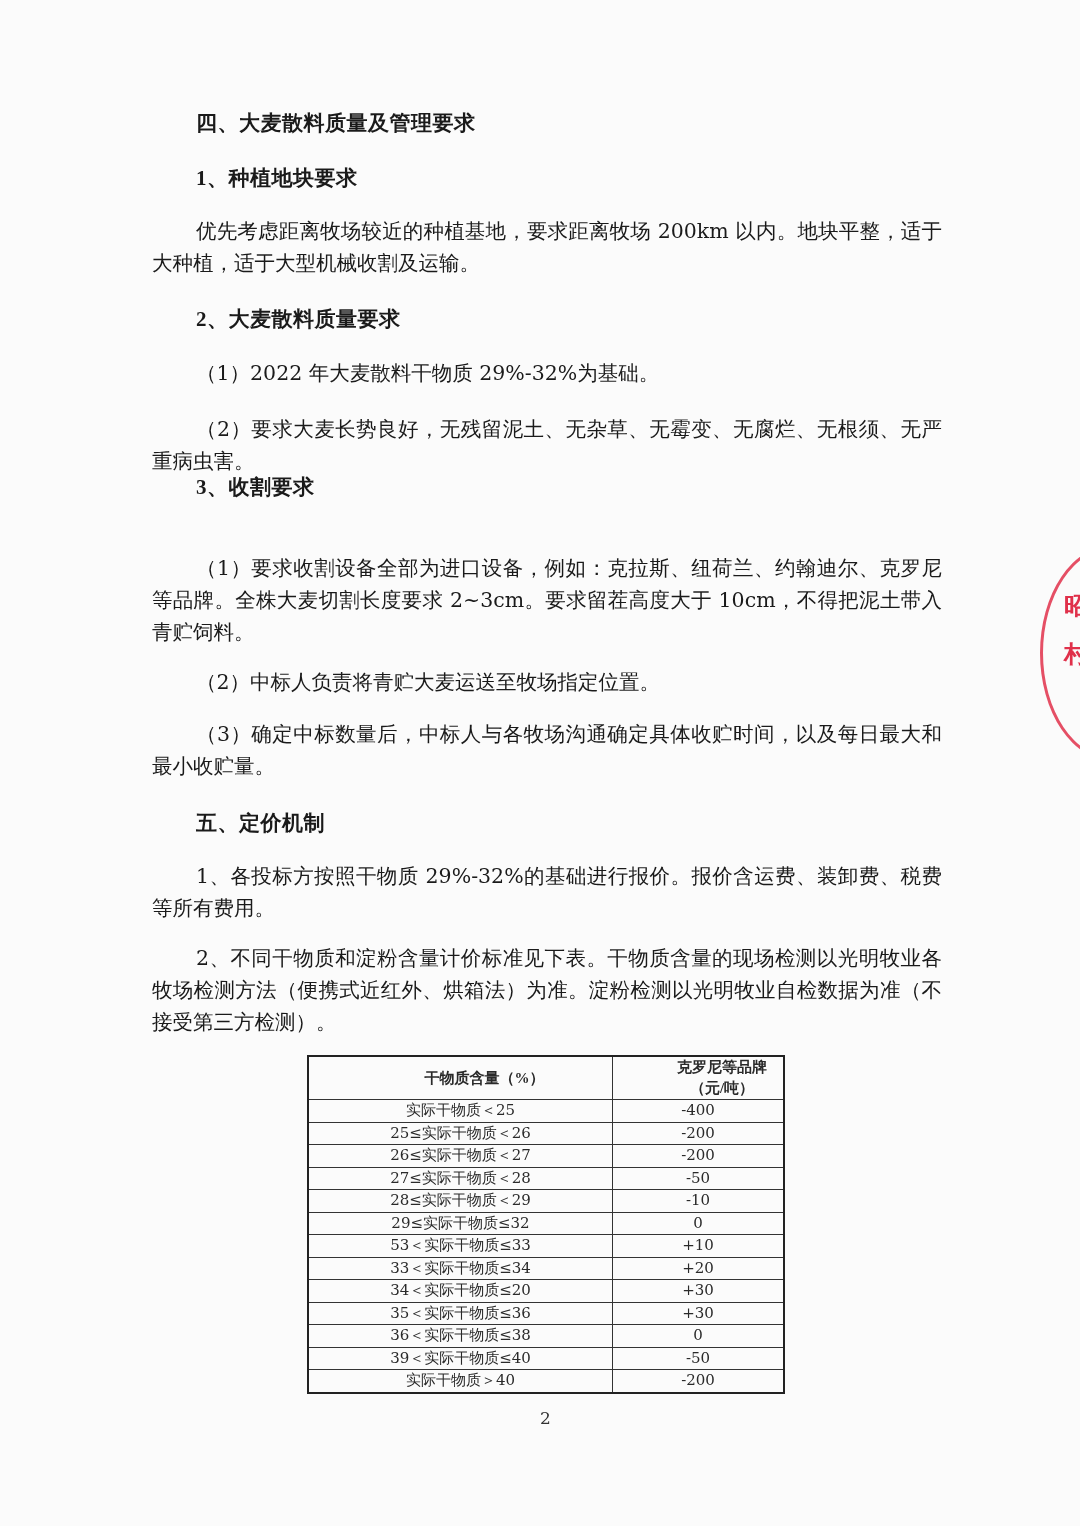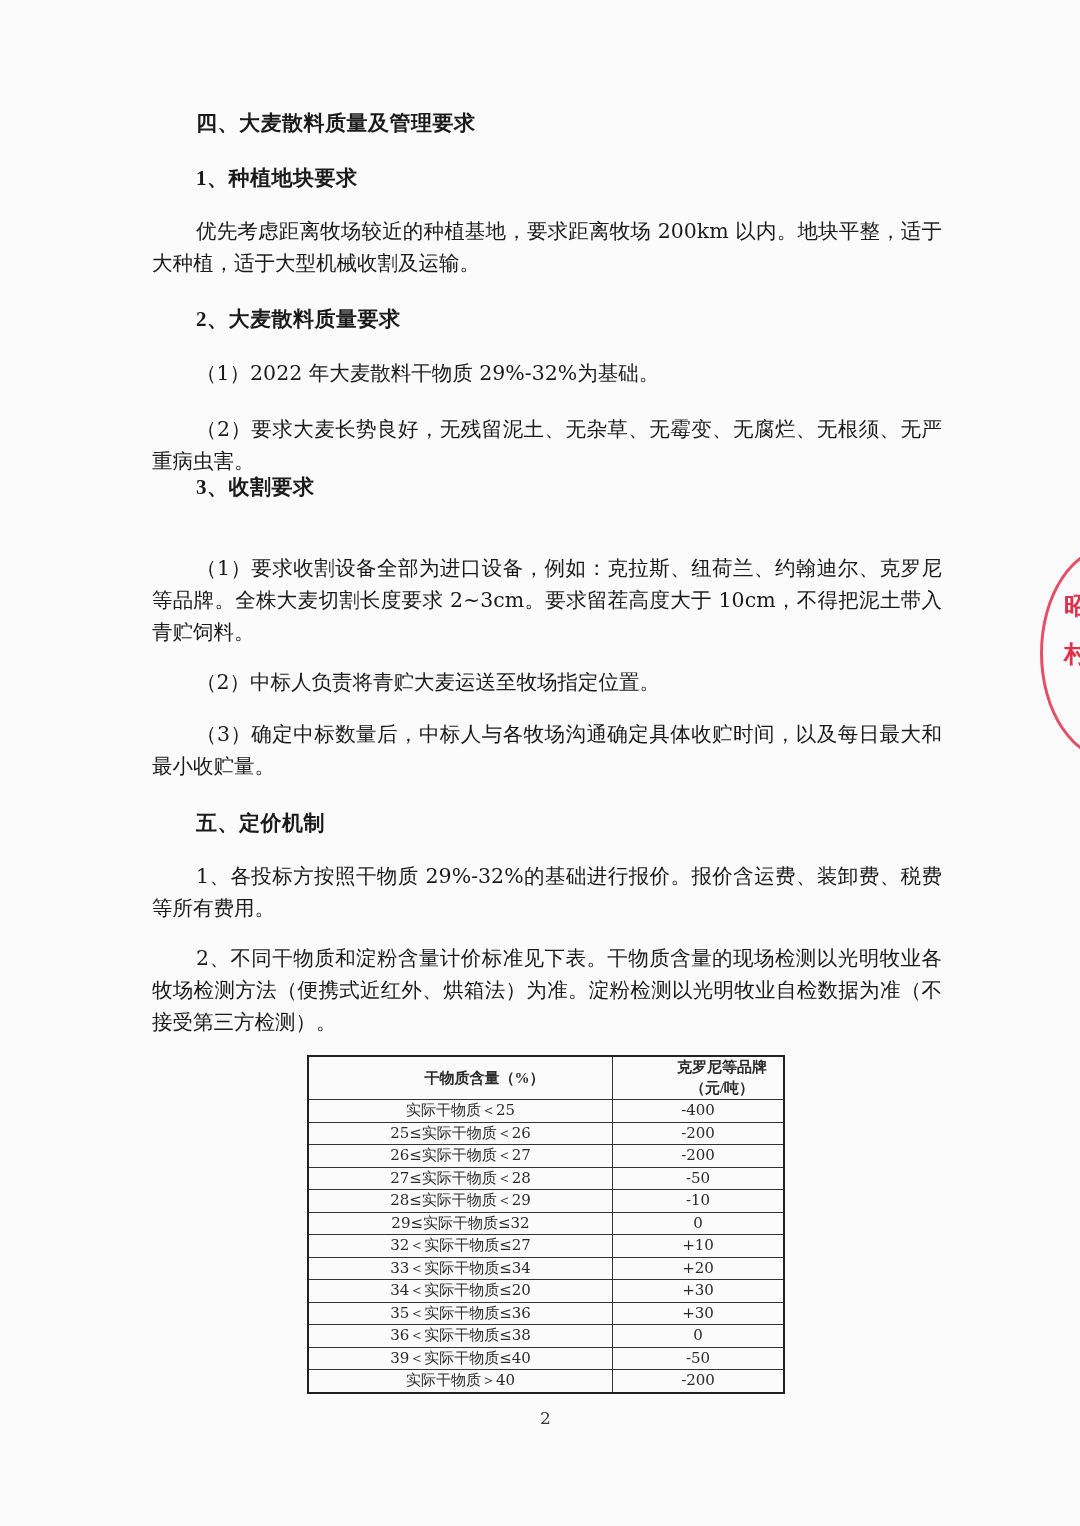--- a/index.html
+++ b/index.html
@@ -137,7 +137,7 @@
           <td>0</td>
         </tr>
       <tr>
-          <td class="c1">32＜实际干物质≤27</td>
+          <td class="c1">53＜实际干物质≤33</td>
           <td>+10</td>
         </tr>
       <tr>

